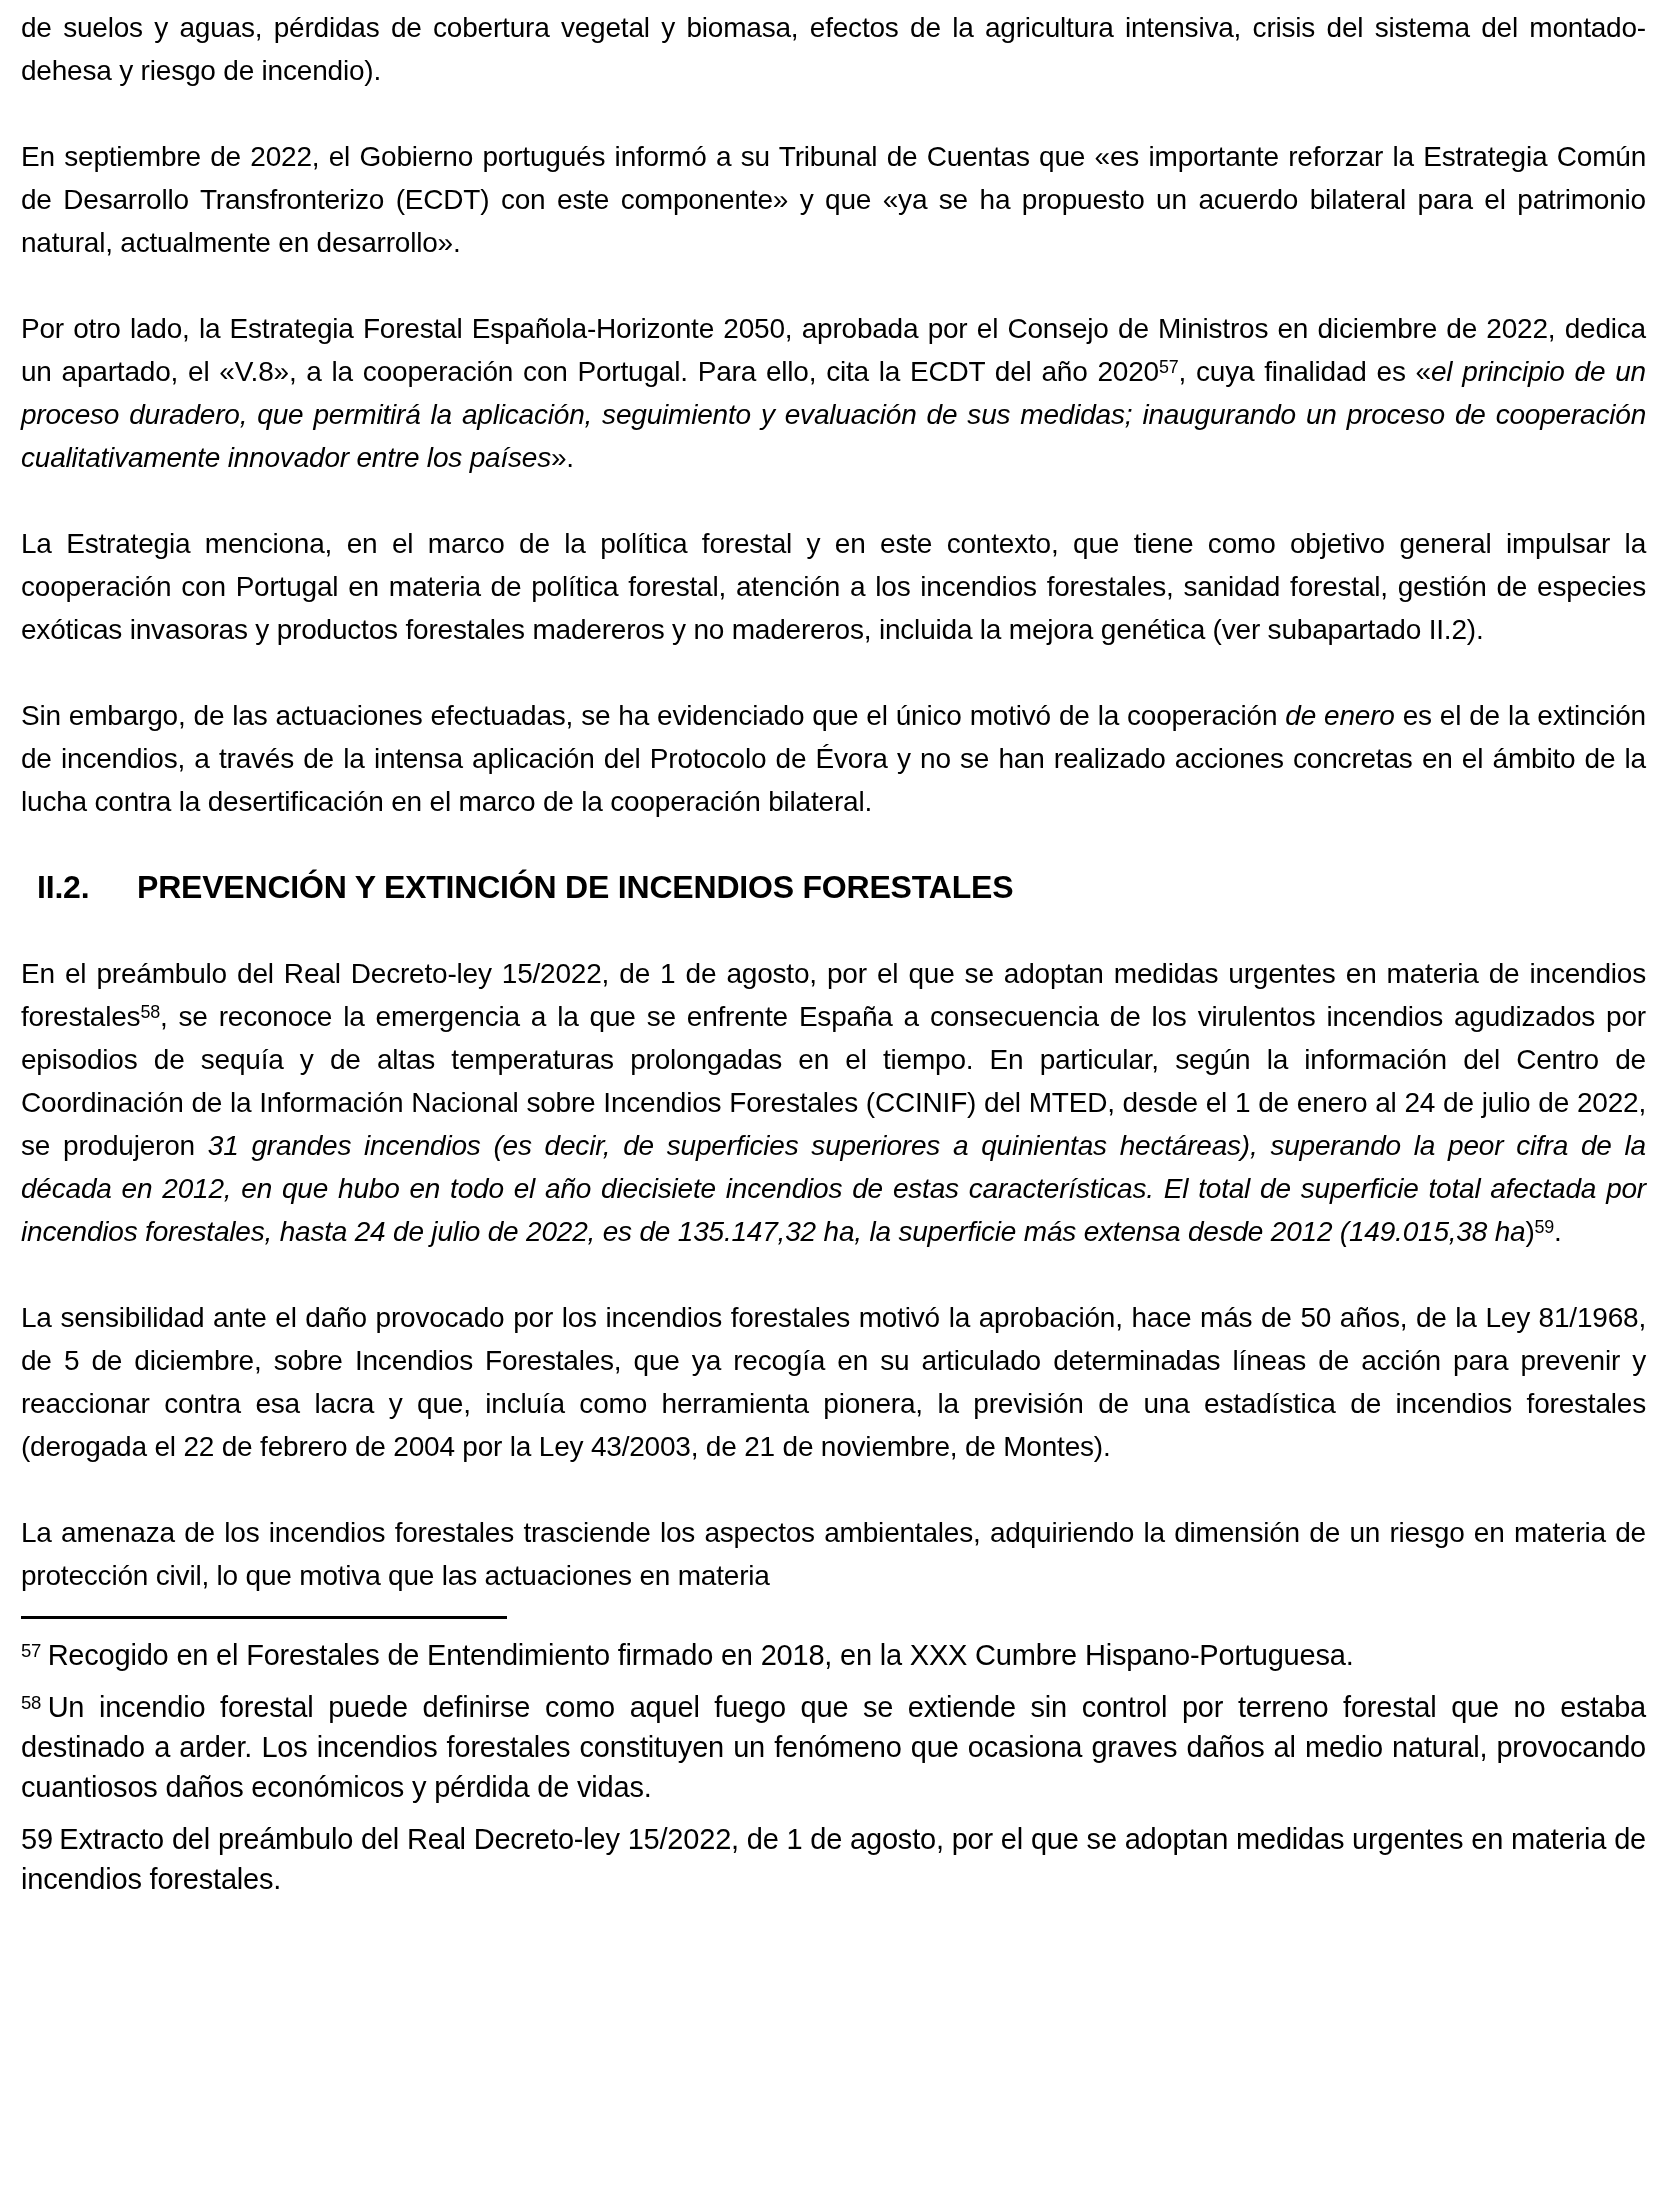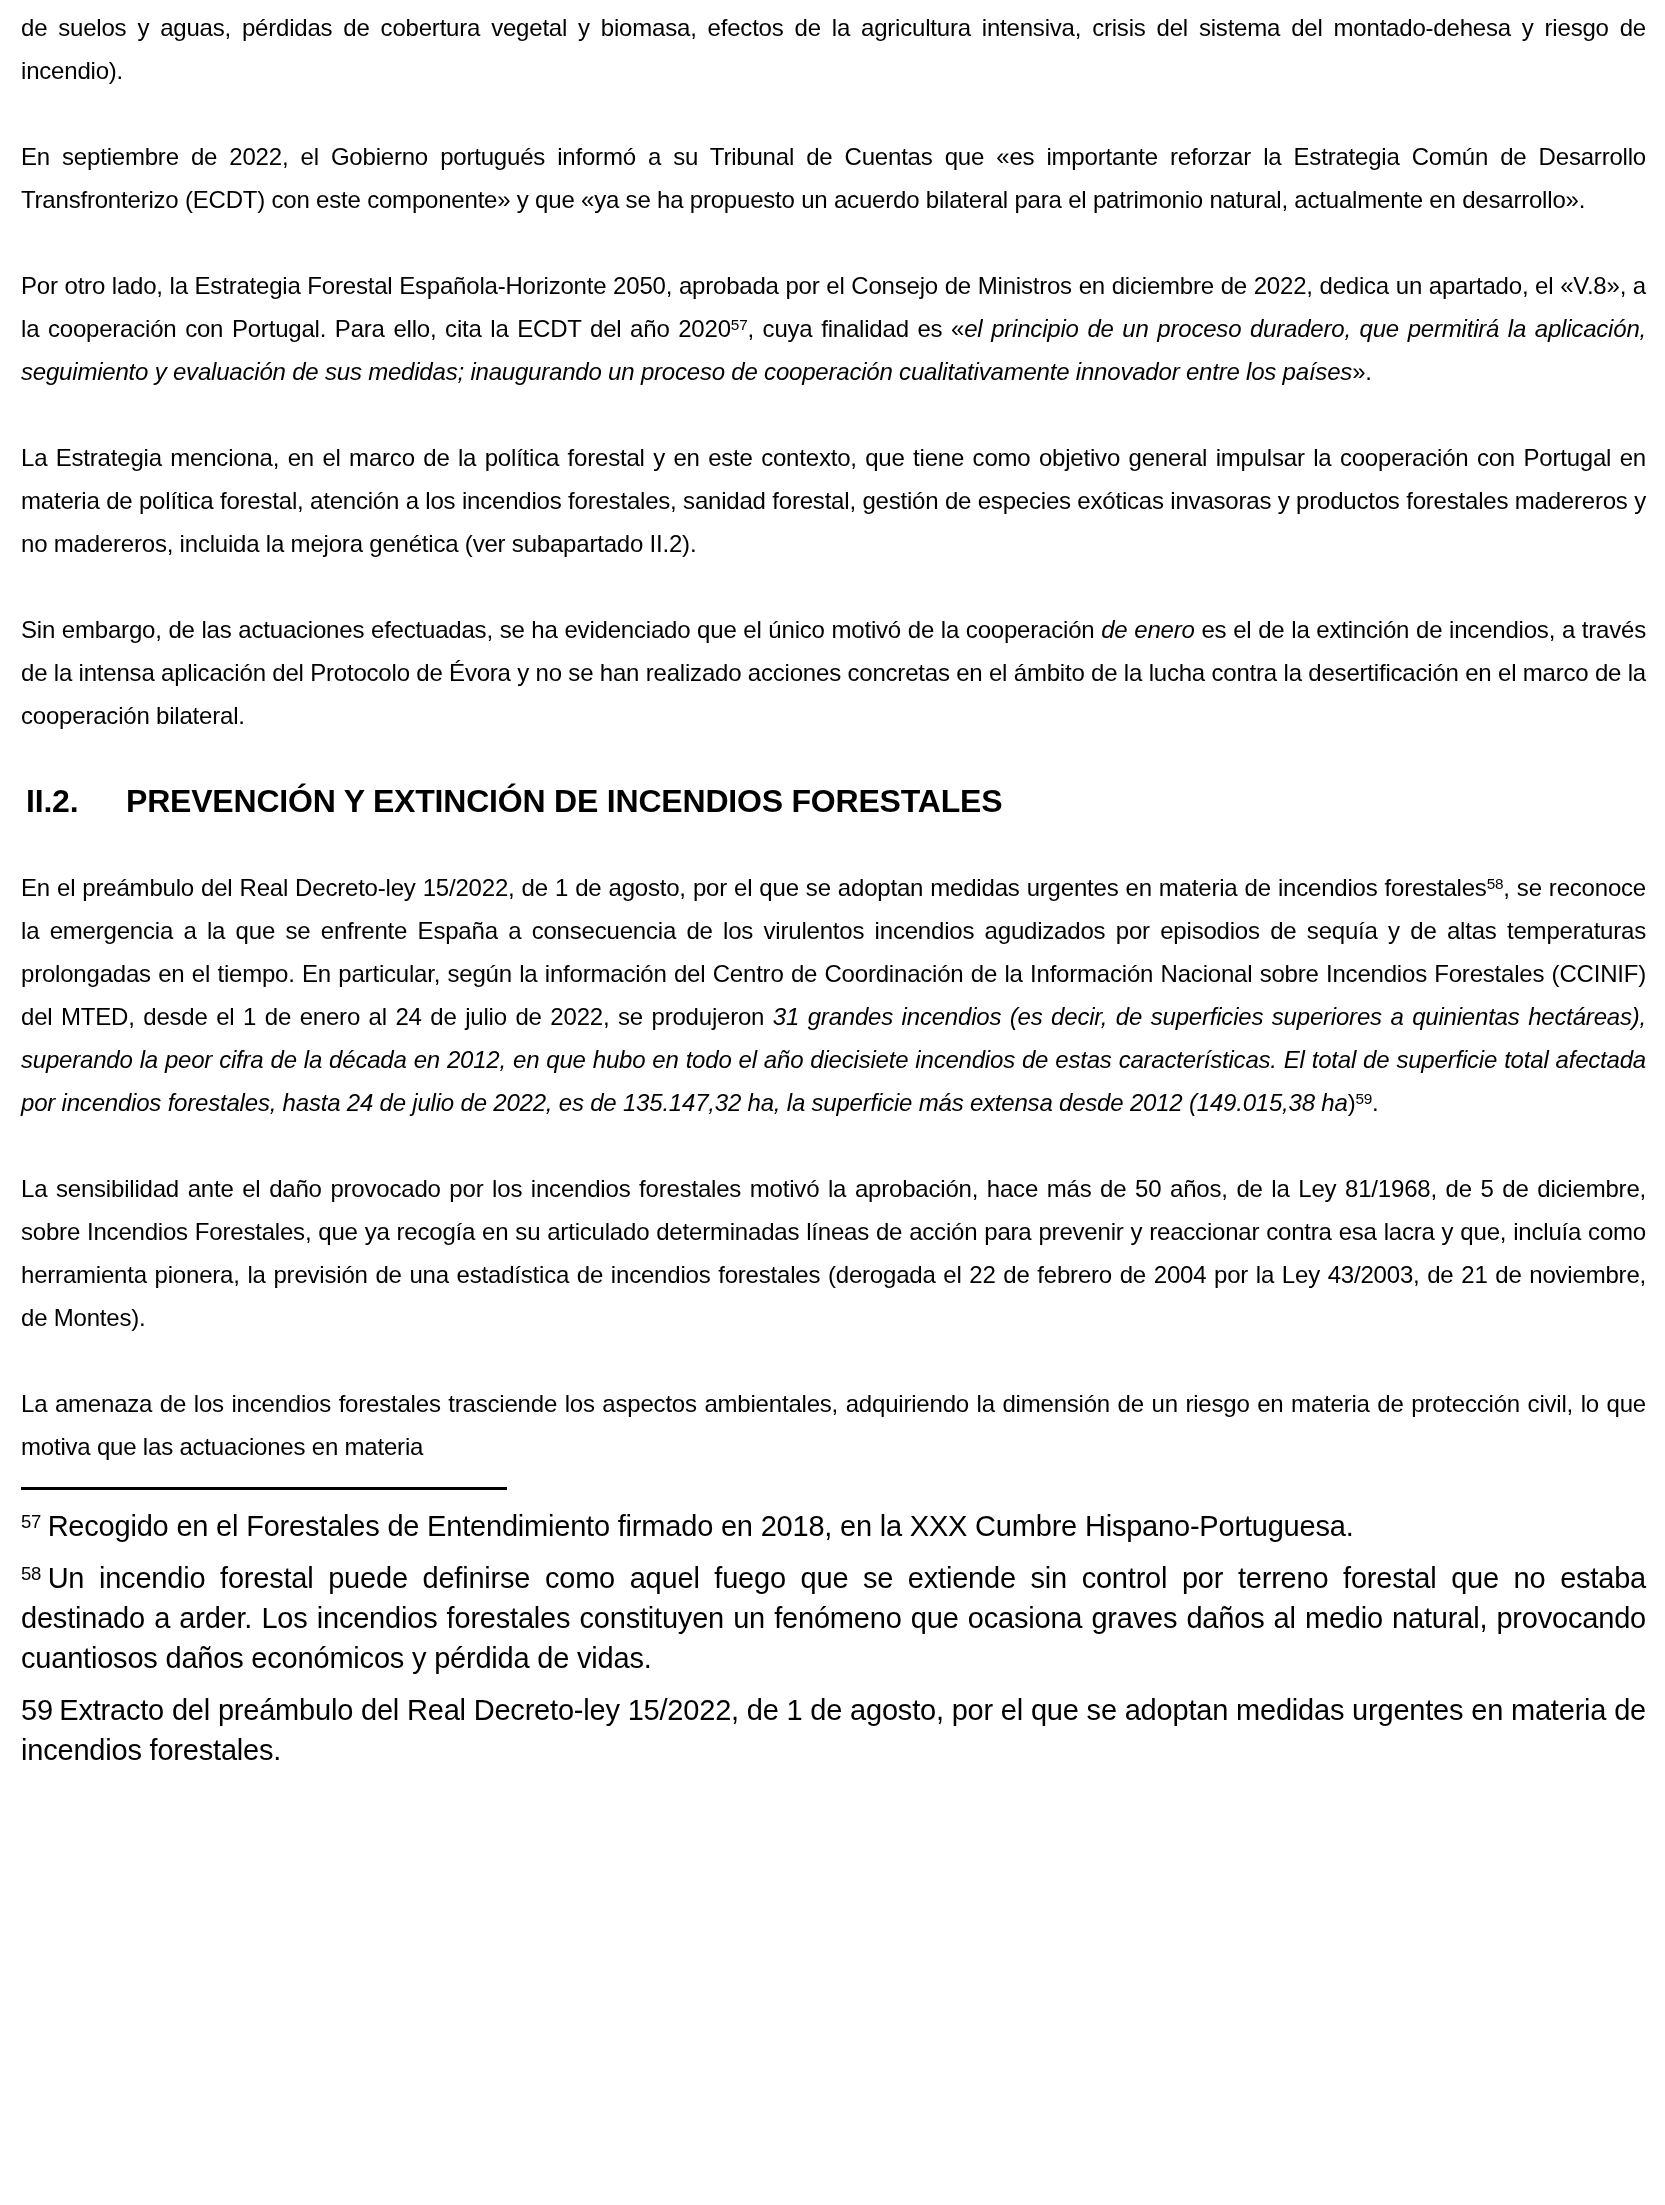--- a/index.html
+++ b/index.html
@@ -23,7 +23,7 @@
   
   .para {
     margin: 0 0 43px 0;
-    font-size: 24px;
+    font-size: 28px;
     line-height: 43px;
     text-align: justify;
     letter-spacing: -0.2px;

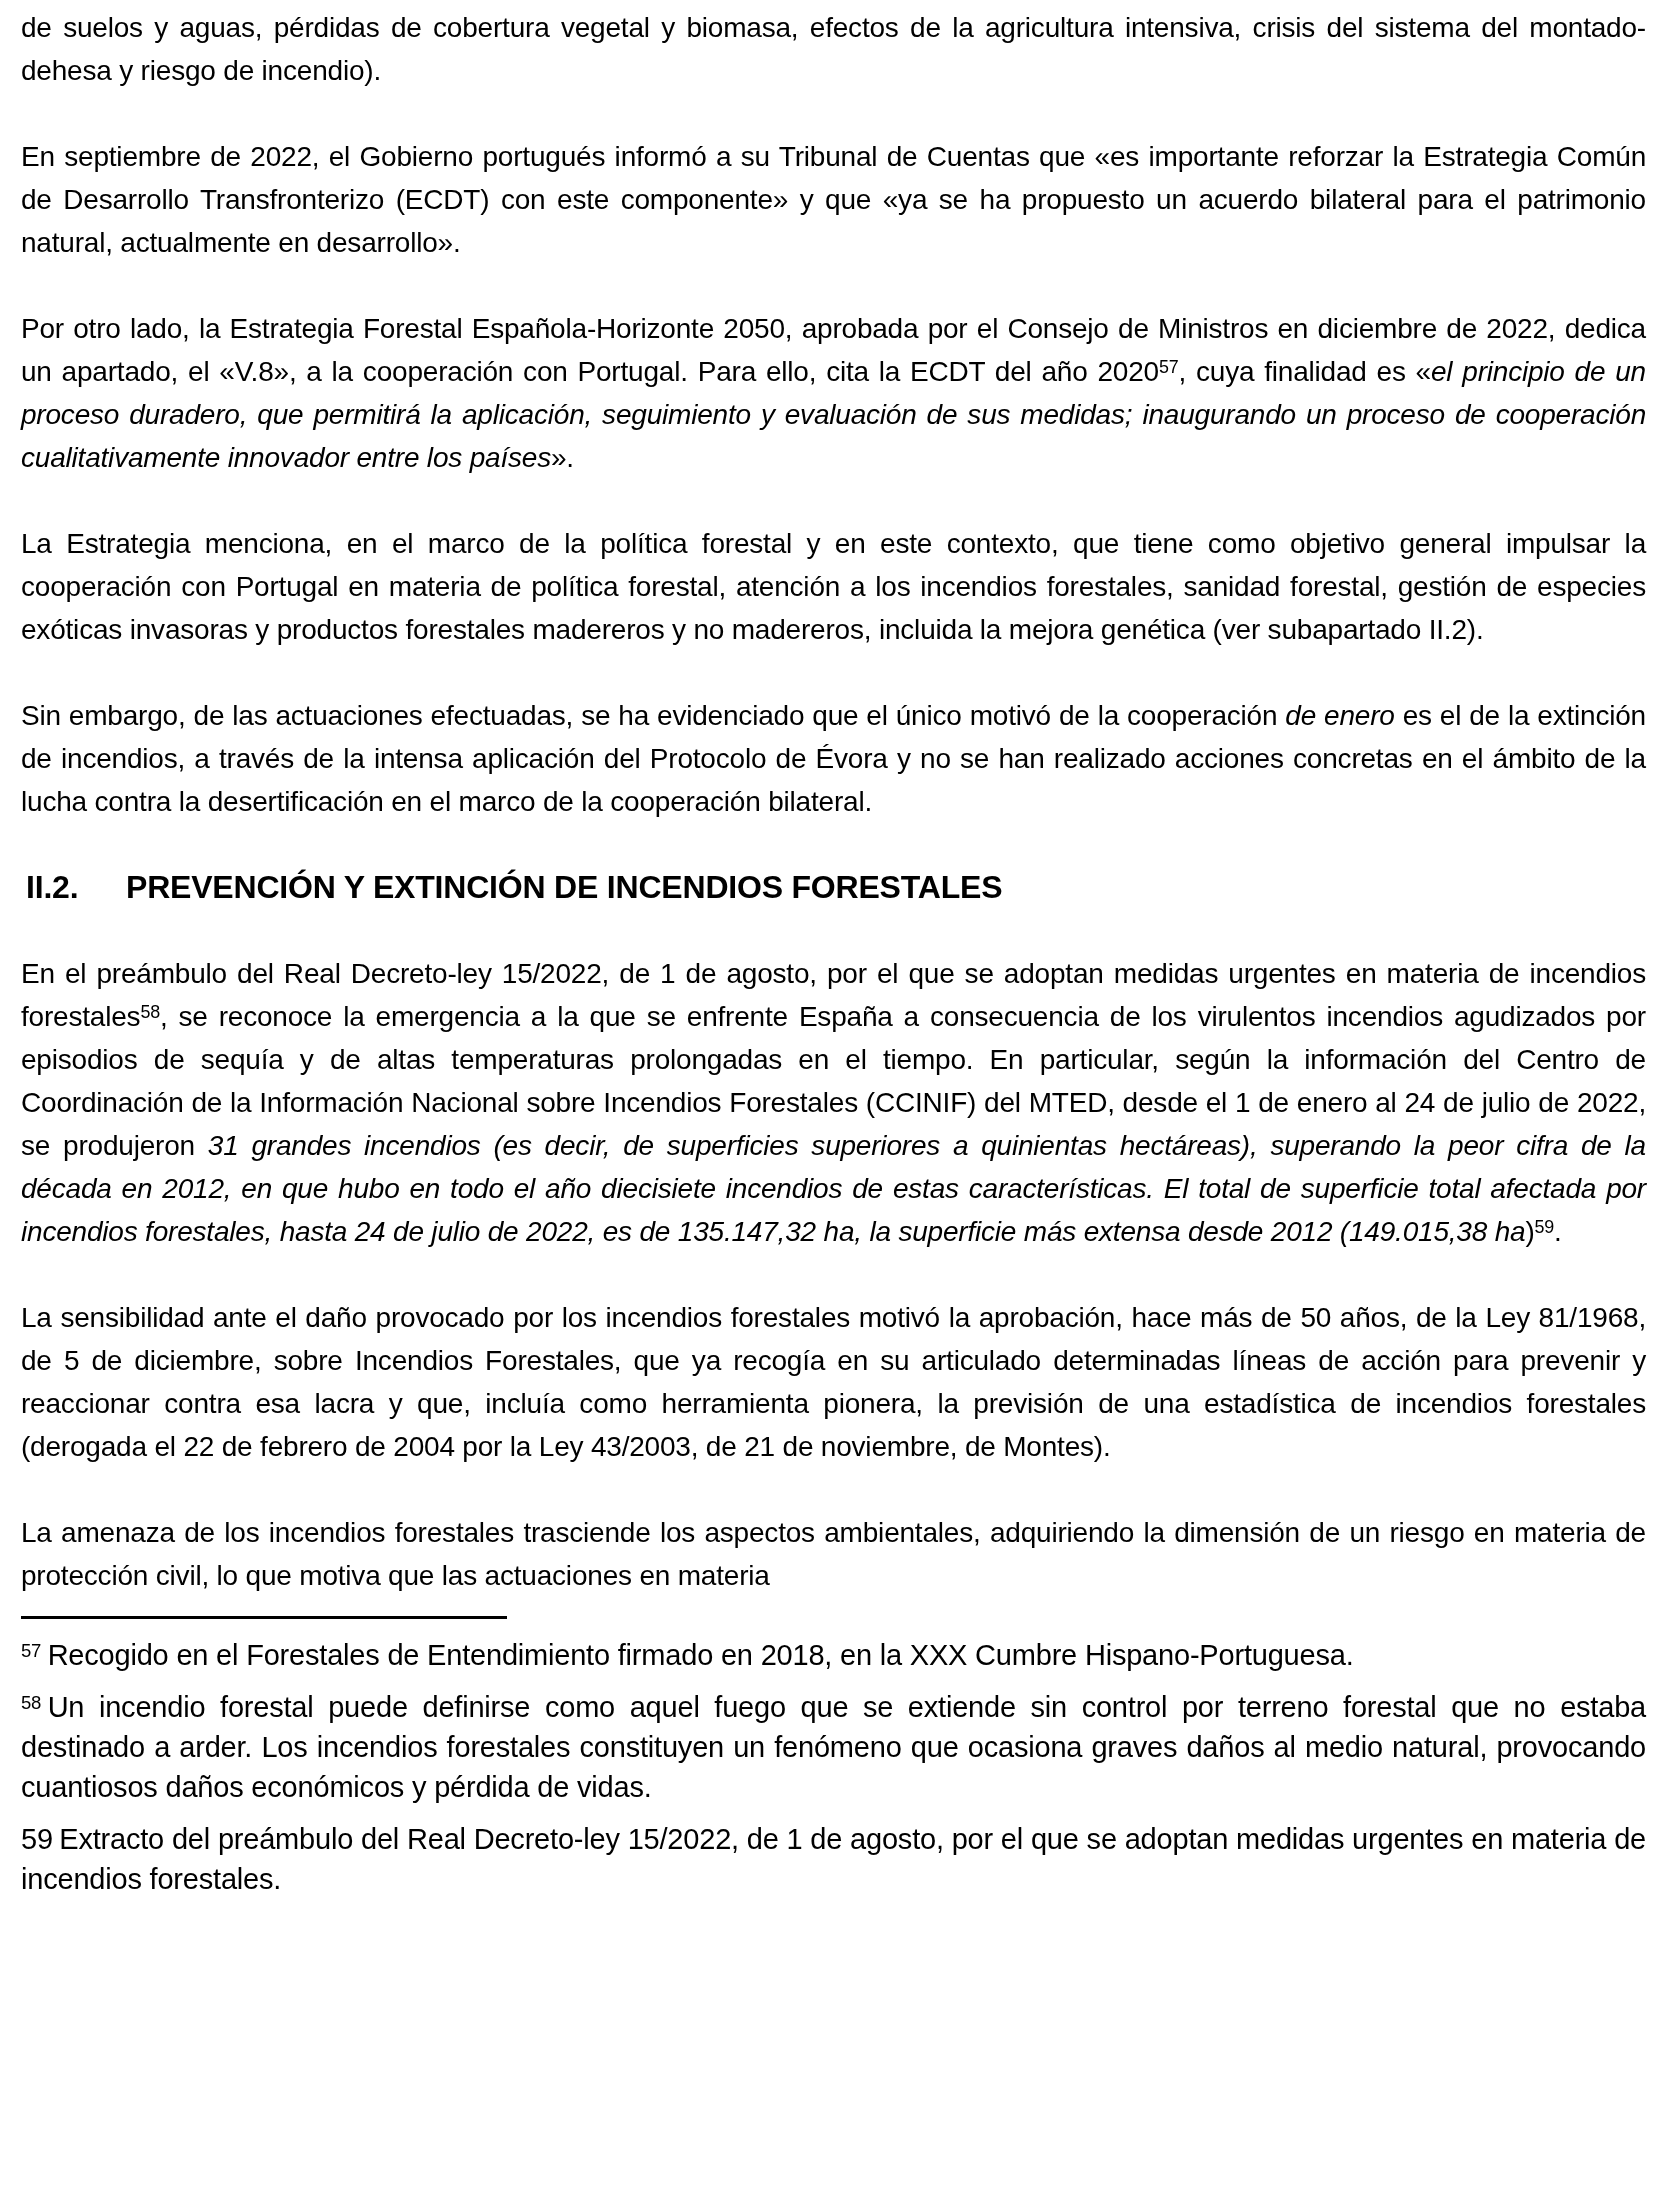--- a/index.html
+++ b/index.html
@@ -43,7 +43,7 @@
   }
   
   .heading {
-    margin: 0 0 43px 5px;
+    margin: 0 0 43px 16px;
     font-size: 32px;
     line-height: 43px;
     font-weight: bold;

